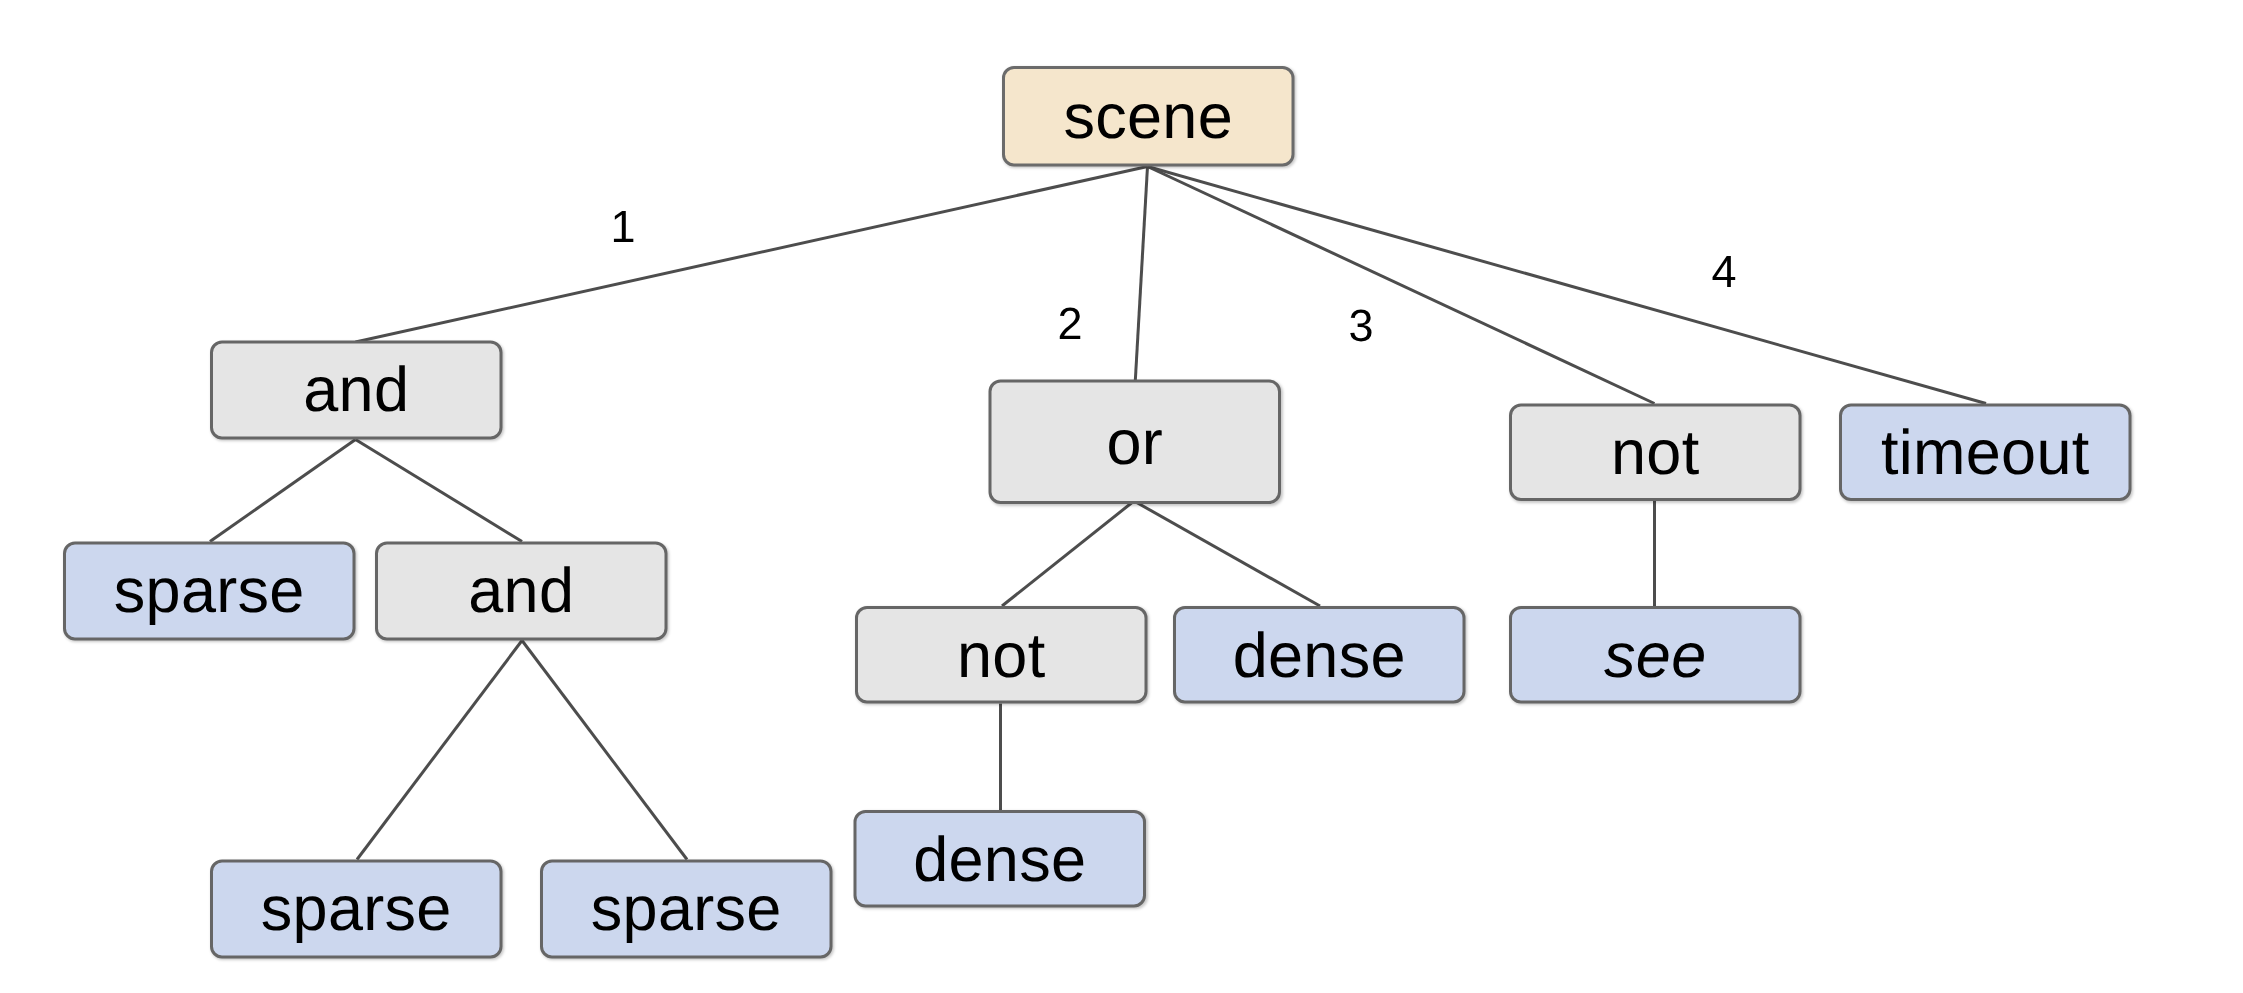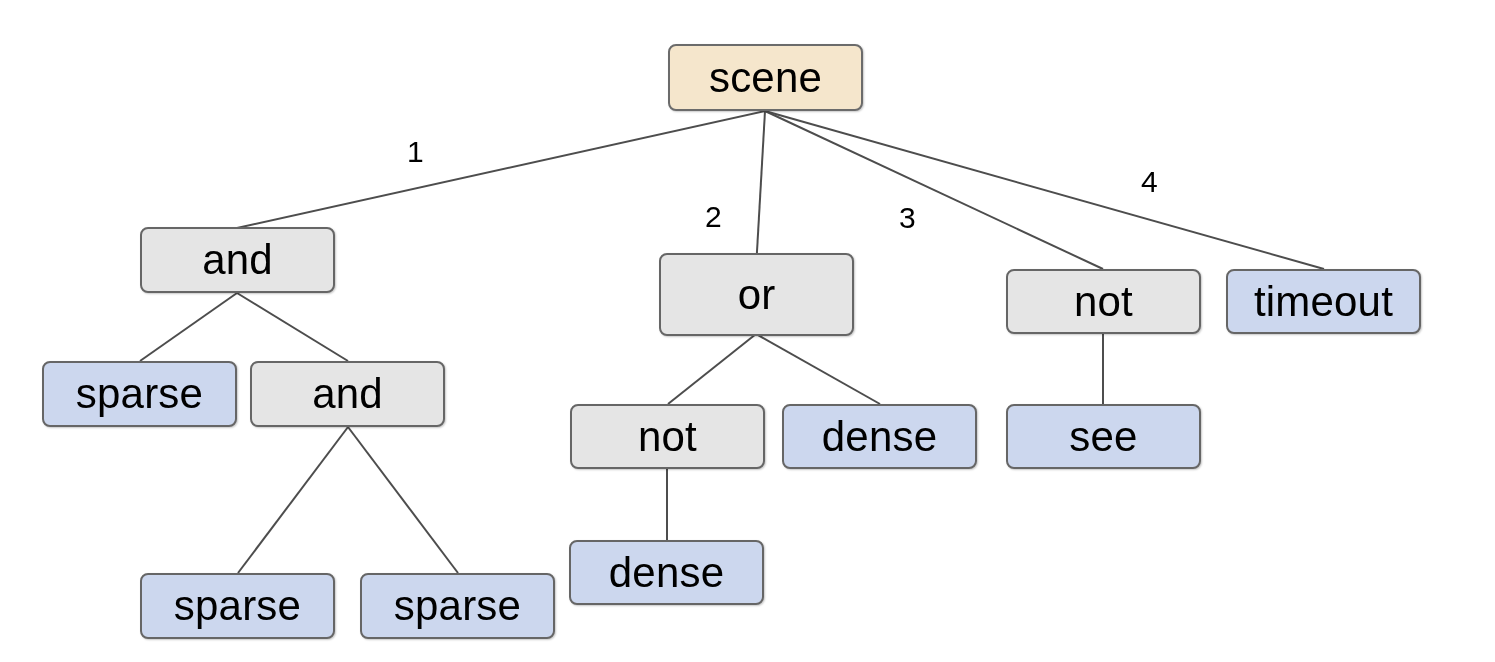--- a/index.html
+++ b/index.html
@@ -90,7 +90,7 @@
       <div class="node op" style="left: 250px; top: 361px; width: 195px; height: 66px;">and</div>
       <div class="node op" style="left: 570px; top: 404px; width: 195px; height: 65px;">not</div>
       <div class="node leaf" style="left: 782px; top: 404px; width: 195px; height: 65px;">dense</div>
-      <div class="node leaf" style="left: 1006px; top: 404px; width: 195px; height: 65px;">see</div>
+      <div class="node leaf" style="left: 1006px; top: 404px; width: 195px; height: 65px; font-style: italic;">see</div>
       <div class="node leaf" style="left: 569px; top: 540px; width: 195px; height: 65px;">dense</div>
       <div class="node leaf" style="left: 140px; top: 573px; width: 195px; height: 66px;">sparse</div>
       <div class="node leaf" style="left: 360px; top: 573px; width: 195px; height: 66px;">sparse</div>

